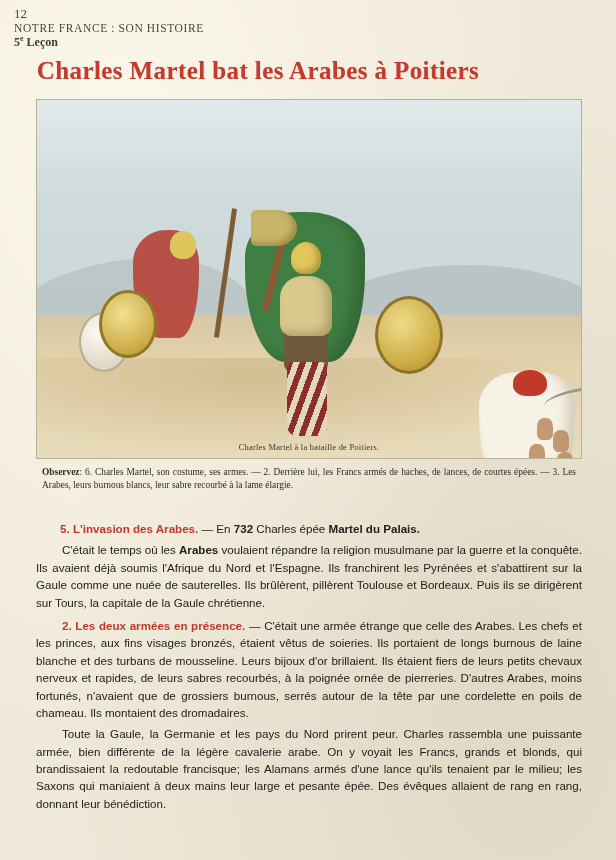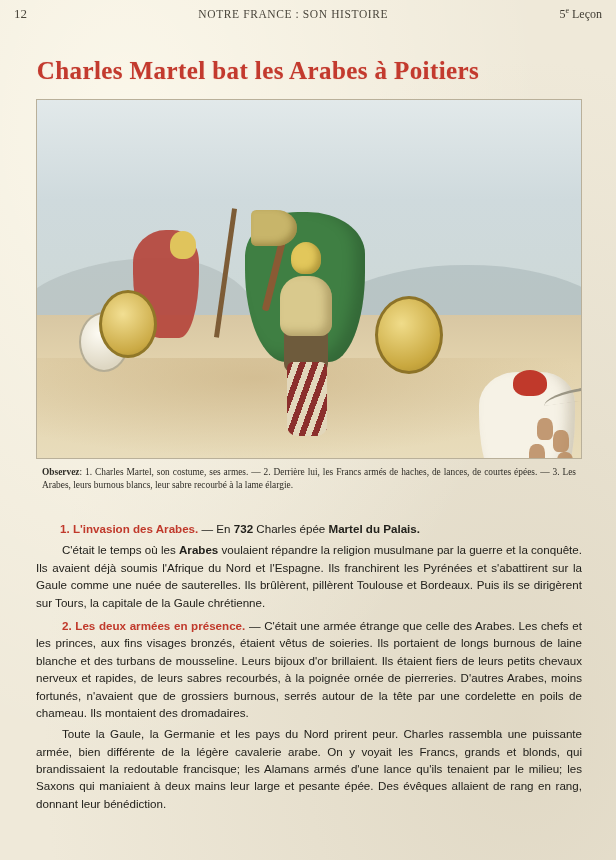--- a/index.html
+++ b/index.html
@@ -35,6 +35,7 @@
     justify-content: space-between;
     font-size: 11px;
     color: #3c3a33;
+    flex-direction: column;
   }
   .folio {
     font-size: 13px;

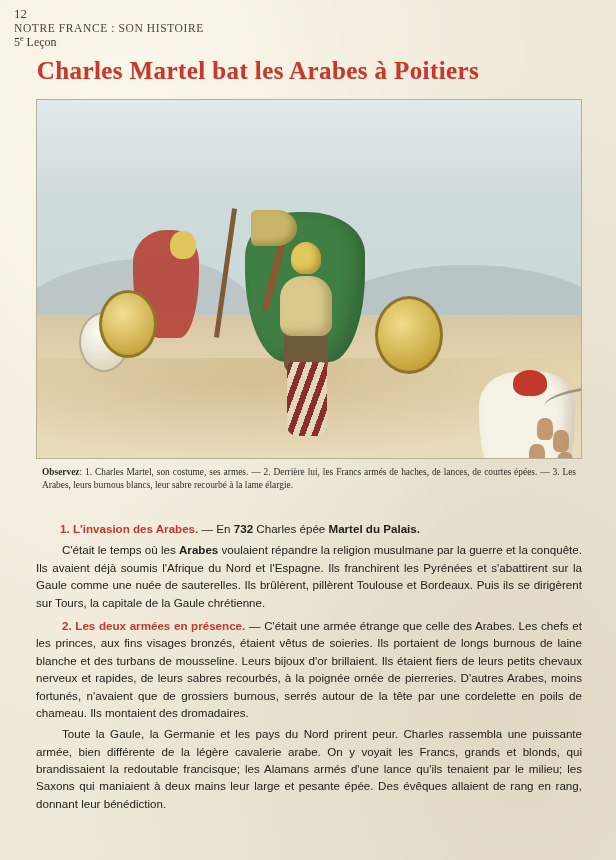--- a/index.html
+++ b/index.html
@@ -51,7 +51,7 @@
   .lesson {
     font-family: "Liberation Serif", serif;
     font-size: 12px;
-    font-weight: normal;
+    font-weight: bold;
     color: #3f3b32;
   }
   .lesson sup { font-size: 8px; }

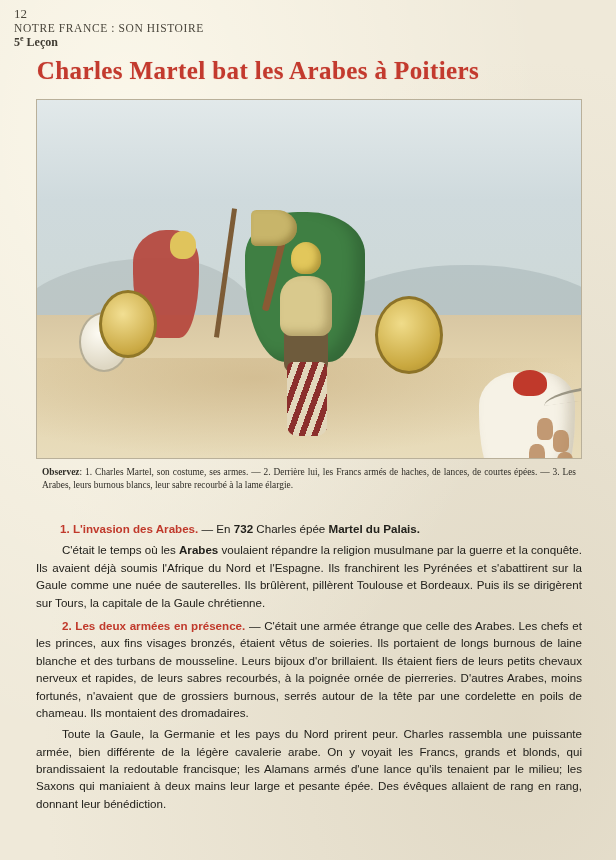--- a/index.html
+++ b/index.html
@@ -301,6 +301,7 @@
     <div class="sh distant-horse" style="left:492px; top:344px;"></div>
     <div class="sh distant-horse" style="left:520px; top:352px;"></div>
 
+    <div class="caption-fig">Charles Martel à la bataille de Poitiers.</div>
   </div>
 
   <div class="observe">

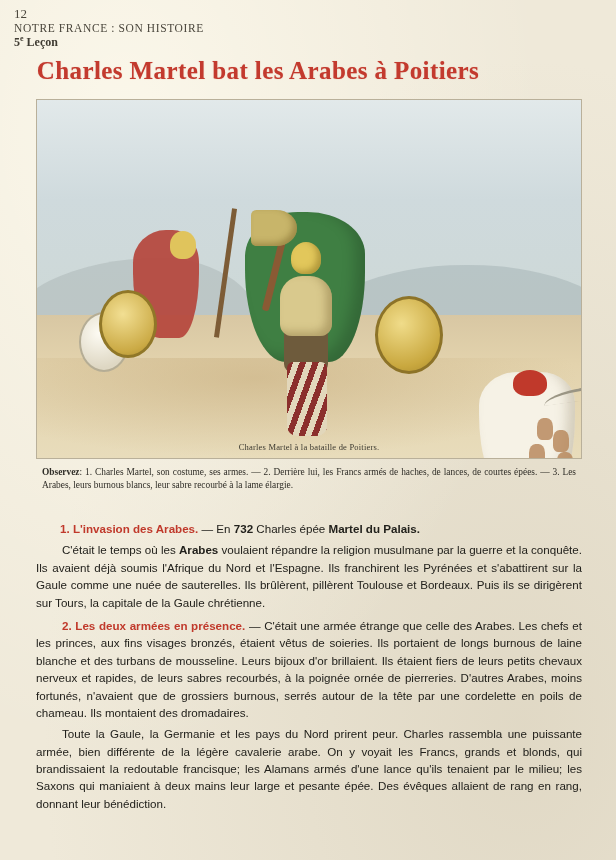--- a/index.html
+++ b/index.html
@@ -305,7 +305,7 @@
   </div>
 
   <div class="observe">
-    <b>Observez</b><span>: 1. Charles Martel, son costume, ses armes. — 2. Derrière lui, les Francs armés de haches, de lances, de courtes épées. — 3. Les Arabes, leurs burnous blancs, leur sabre recourbé à la lame élargie.</span>
+    <b>Observez</b><span>: 6. Charles Martel, son costume, ses armes. — 2. Derrière lui, les Francs armés de haches, de lances, de courtes épées. — 3. Les Arabes, leurs burnous blancs, leur sabre recourbé à la lame élargie.</span>
   </div>
 
   <div class="body-col">

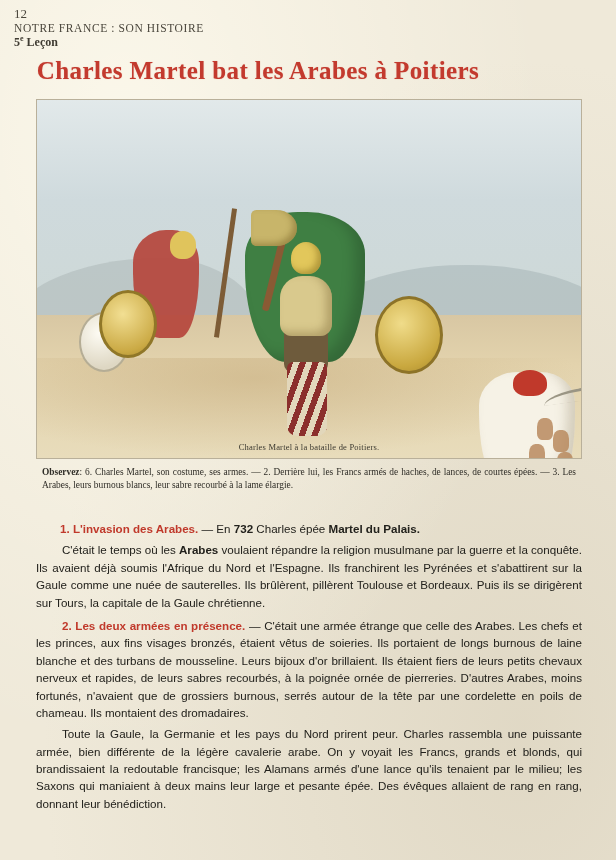--- a/index.html
+++ b/index.html
@@ -312,7 +312,7 @@
 
     <div class="sec">
       <div class="para para0">
-        <span style="display:inline-block;width:24px"></span><span class="sec-head">1. L'invasion des Arabes.</span><span class="dash"> — </span><span>En </span><b class="em">732</b><span> Charles épée </span><b class="em">Martel du Palais.</b>
+        <span style="display:inline-block;width:24px"></span><span class="sec-head">5. L'invasion des Arabes.</span><span class="dash"> — </span><span>En </span><b class="em">732</b><span> Charles épée </span><b class="em">Martel du Palais.</b>
       </div>
       <div class="para">
         <span>C'était le temps où les </span><b class="em">Arabes</b><span> voulaient répandre la religion musulmane par la guerre et la conquête. Ils avaient déjà soumis l'Afrique du Nord et l'Espagne. Ils franchirent les Pyrénées et s'abattirent sur la Gaule comme une nuée de sauterelles. Ils brûlèrent, pillèrent Toulouse et Bordeaux. Puis ils se dirigèrent sur Tours, la capitale de la Gaule chrétienne.</span>

